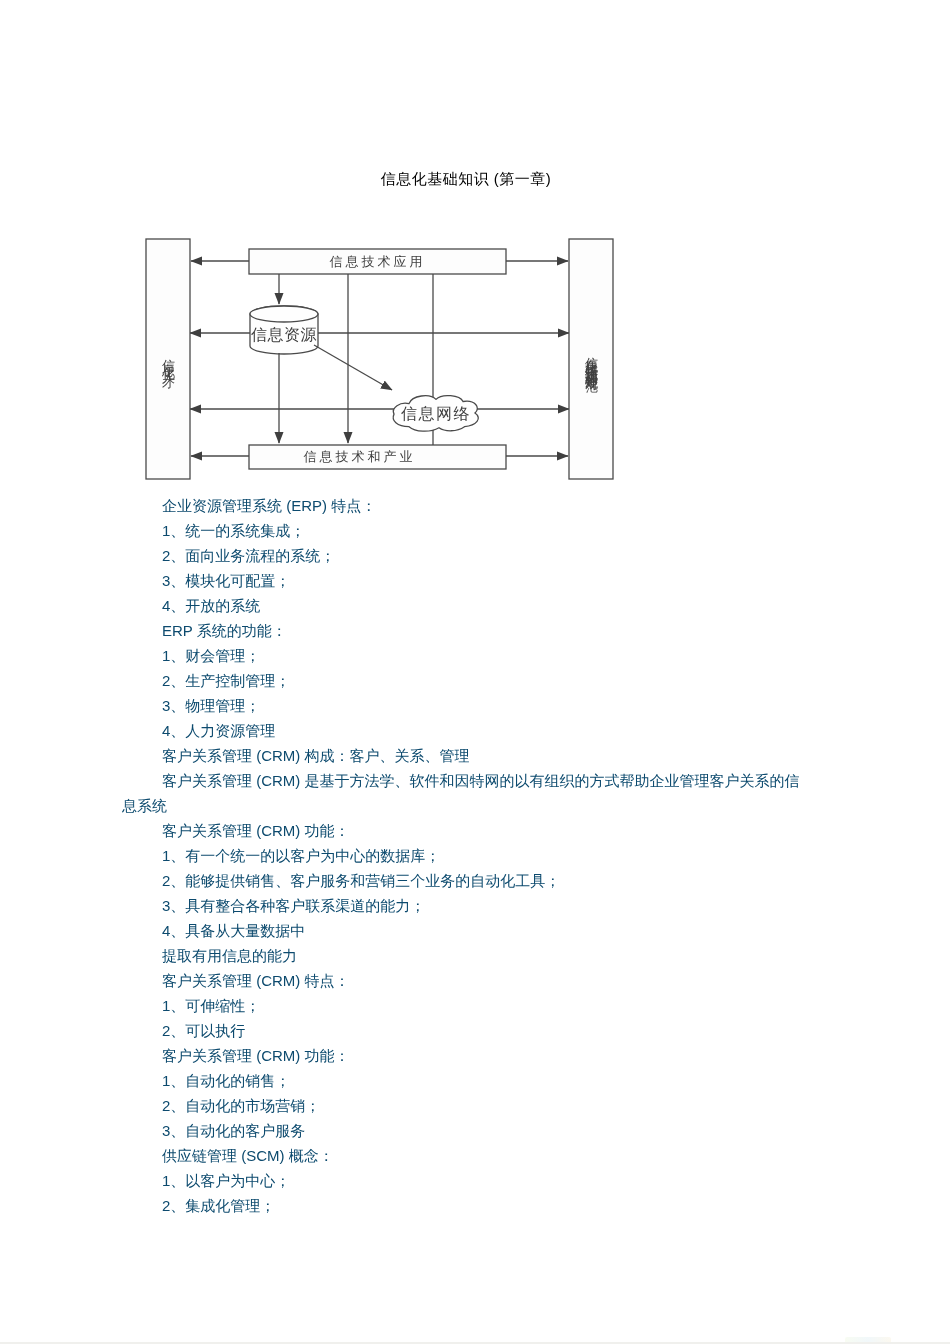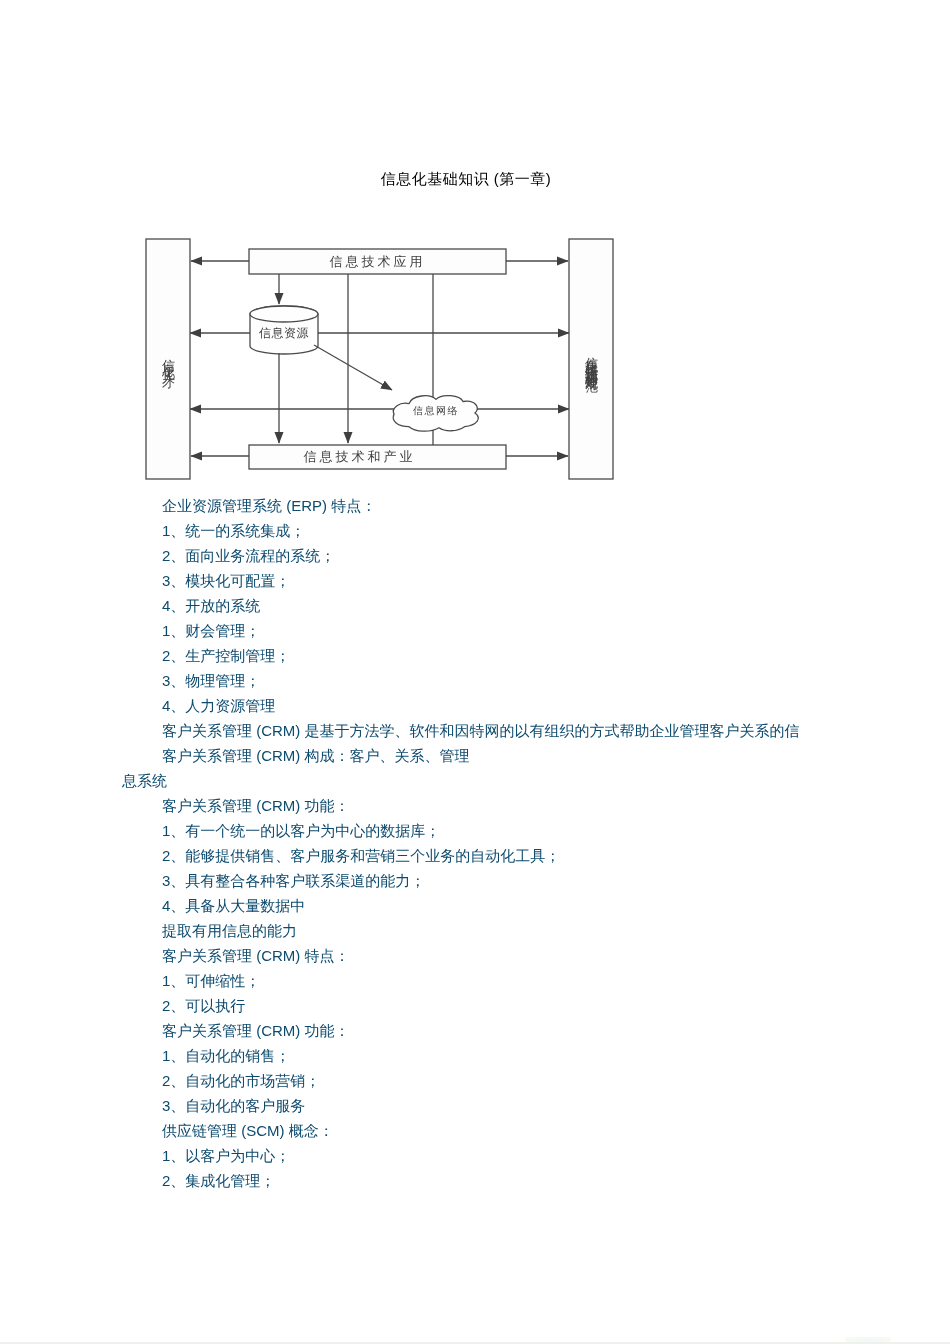--- a/index.html
+++ b/index.html
@@ -27,7 +27,7 @@
     font-size:13px; color:#3f3f3f; letter-spacing:4px;
     display:flex; align-items:center; justify-content:center;
   }
-  .cyl-label { font-size:12px; letter-spacing:0.5px; }
+  .cyl-label { font-size:16px; letter-spacing:0.5px; }
   .cloud-label { font-size:10px; letter-spacing:1.5px; }
   
   .content {

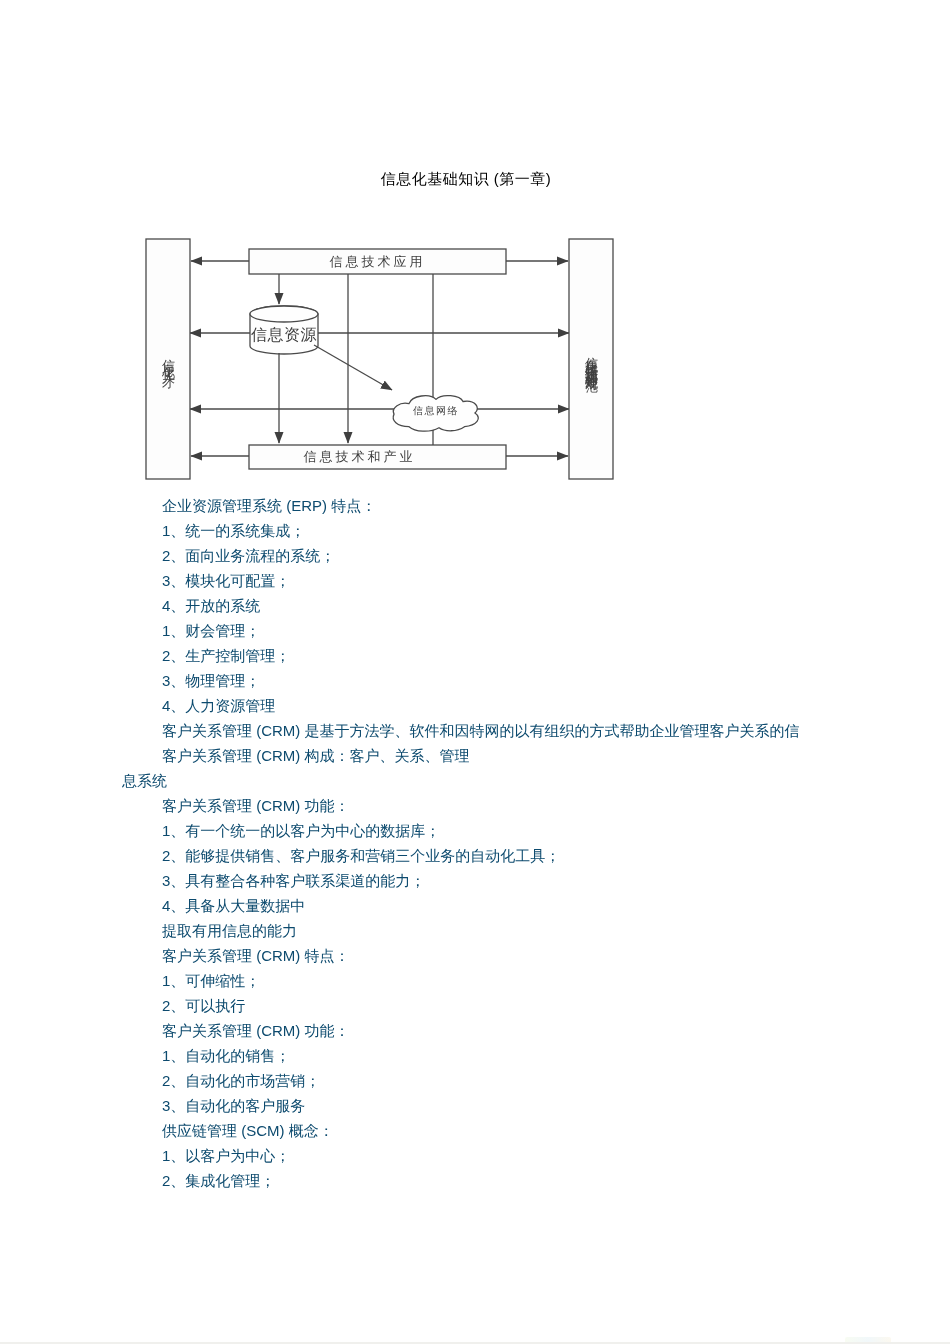--- a/index.html
+++ b/index.html
@@ -28,7 +28,7 @@
     display:flex; align-items:center; justify-content:center;
   }
   .cyl-label { font-size:16px; letter-spacing:0.5px; }
-  .cloud-label { font-size:10px; letter-spacing:1.5px; }
+  .cloud-label { font-size:16px; letter-spacing:1.5px; }
   
   .content {
     position:absolute; left:122px; top:493px; width:712px;

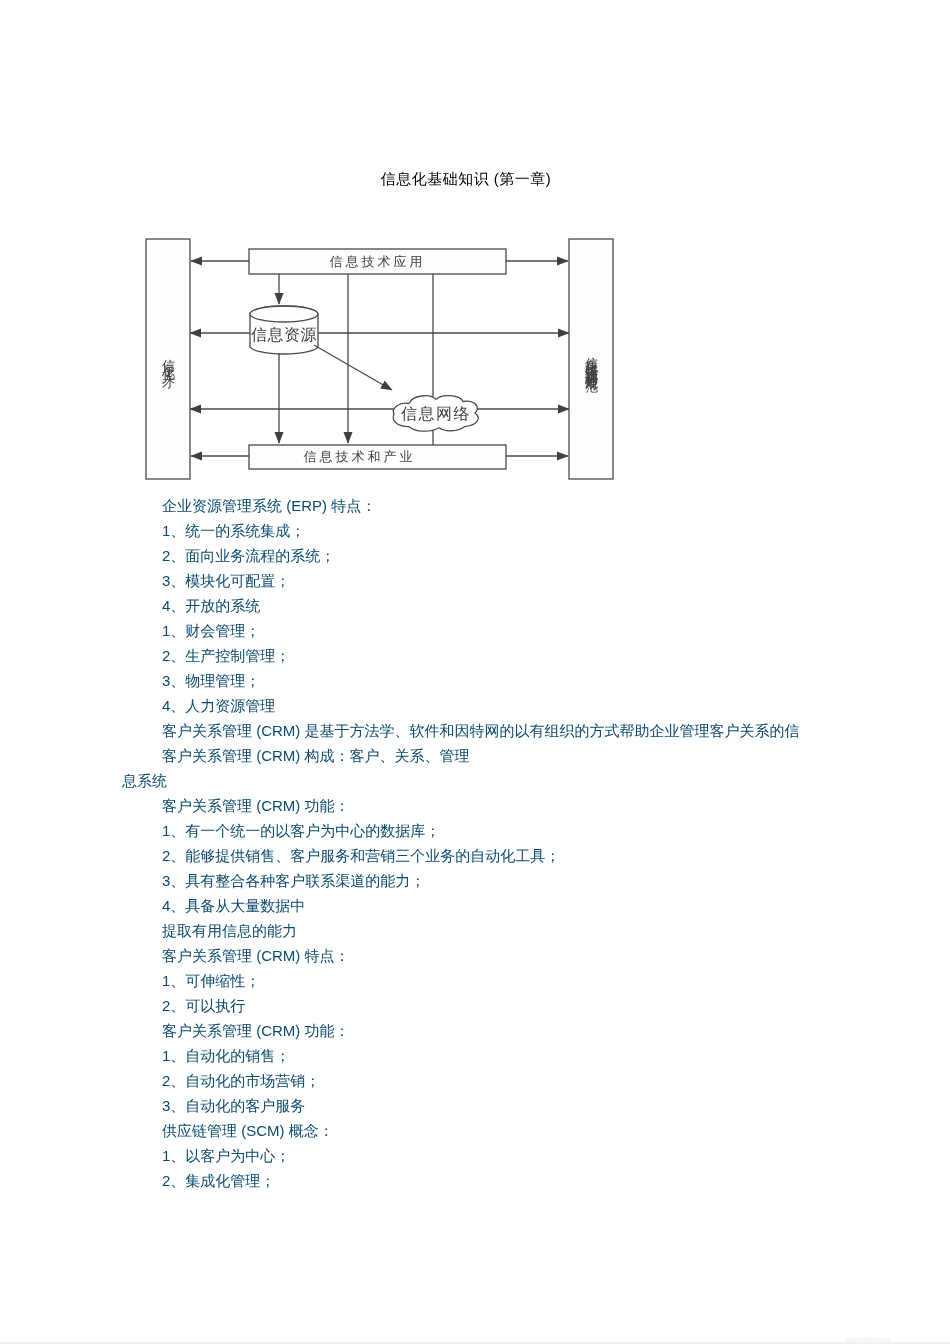--- a/index.html
+++ b/index.html
@@ -109,6 +109,7 @@
     <div class="tline indent">2、面向业务流程的系统；</div>
     <div class="tline indent">3、模块化可配置；</div>
     <div class="tline indent">4、开放的系统</div>
+    <div class="tline indent">ERP 系统的功能：</div>
     <div class="tline indent">1、财会管理；</div>
     <div class="tline indent">2、生产控制管理；</div>
     <div class="tline indent">3、物理管理；</div>

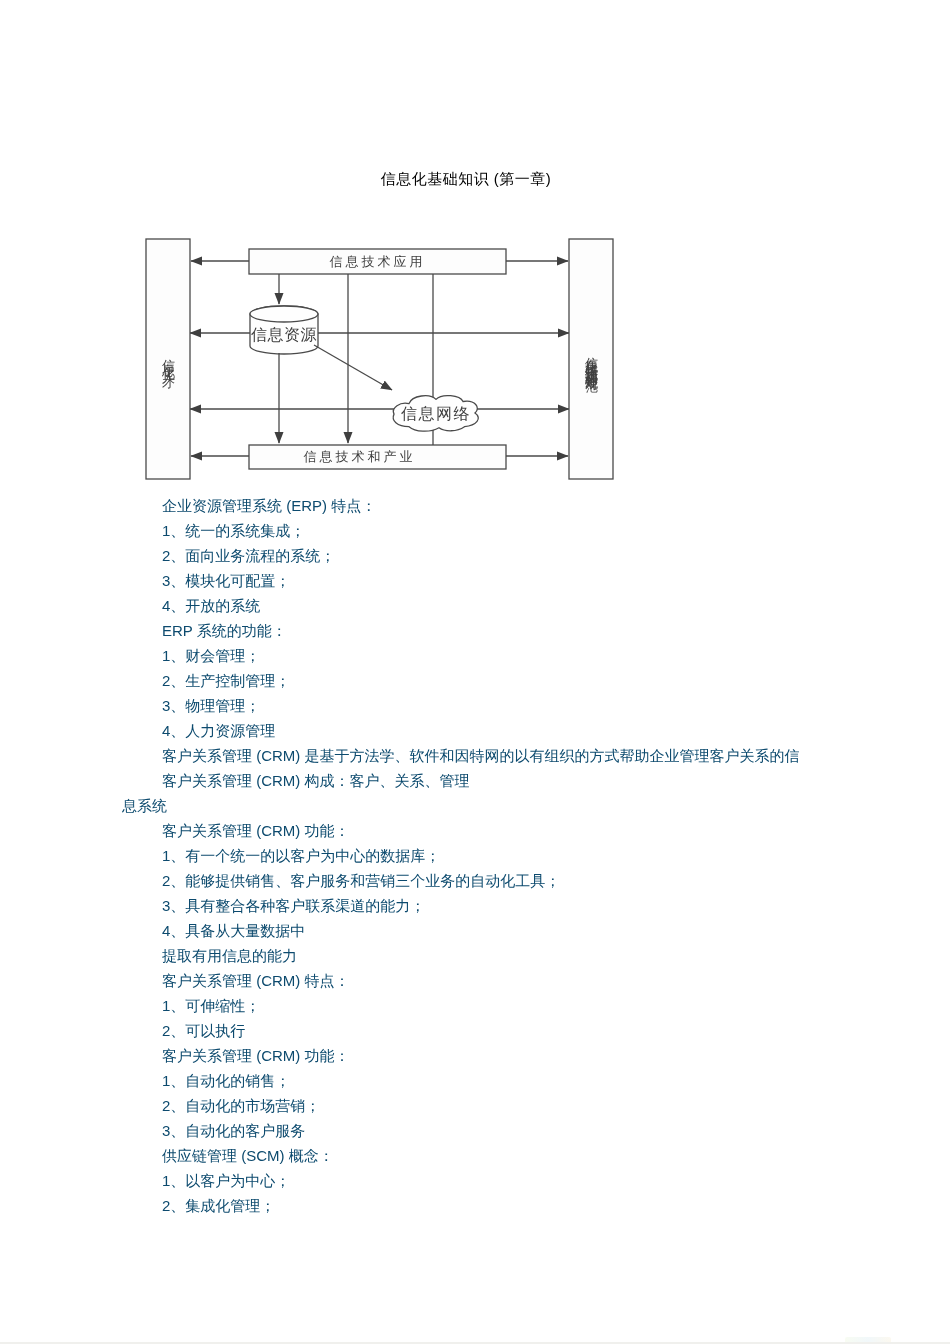--- a/index.html
+++ b/index.html
@@ -114,8 +114,8 @@
     <div class="tline indent">2、生产控制管理；</div>
     <div class="tline indent">3、物理管理；</div>
     <div class="tline indent">4、人力资源管理</div>
+    <div class="tline indent">客户关系管理 (CRM) 构成：客户、关系、管理</div>
     <div class="tline indent">客户关系管理 (CRM) 是基于方法学、软件和因特网的以有组织的方式帮助企业管理客户关系的信</div>
-    <div class="tline indent">客户关系管理 (CRM) 构成：客户、关系、管理</div>
     <div class="tline">息系统</div>
     <div class="tline indent">客户关系管理 (CRM) 功能：</div>
     <div class="tline indent">1、有一个统一的以客户为中心的数据库；</div>

